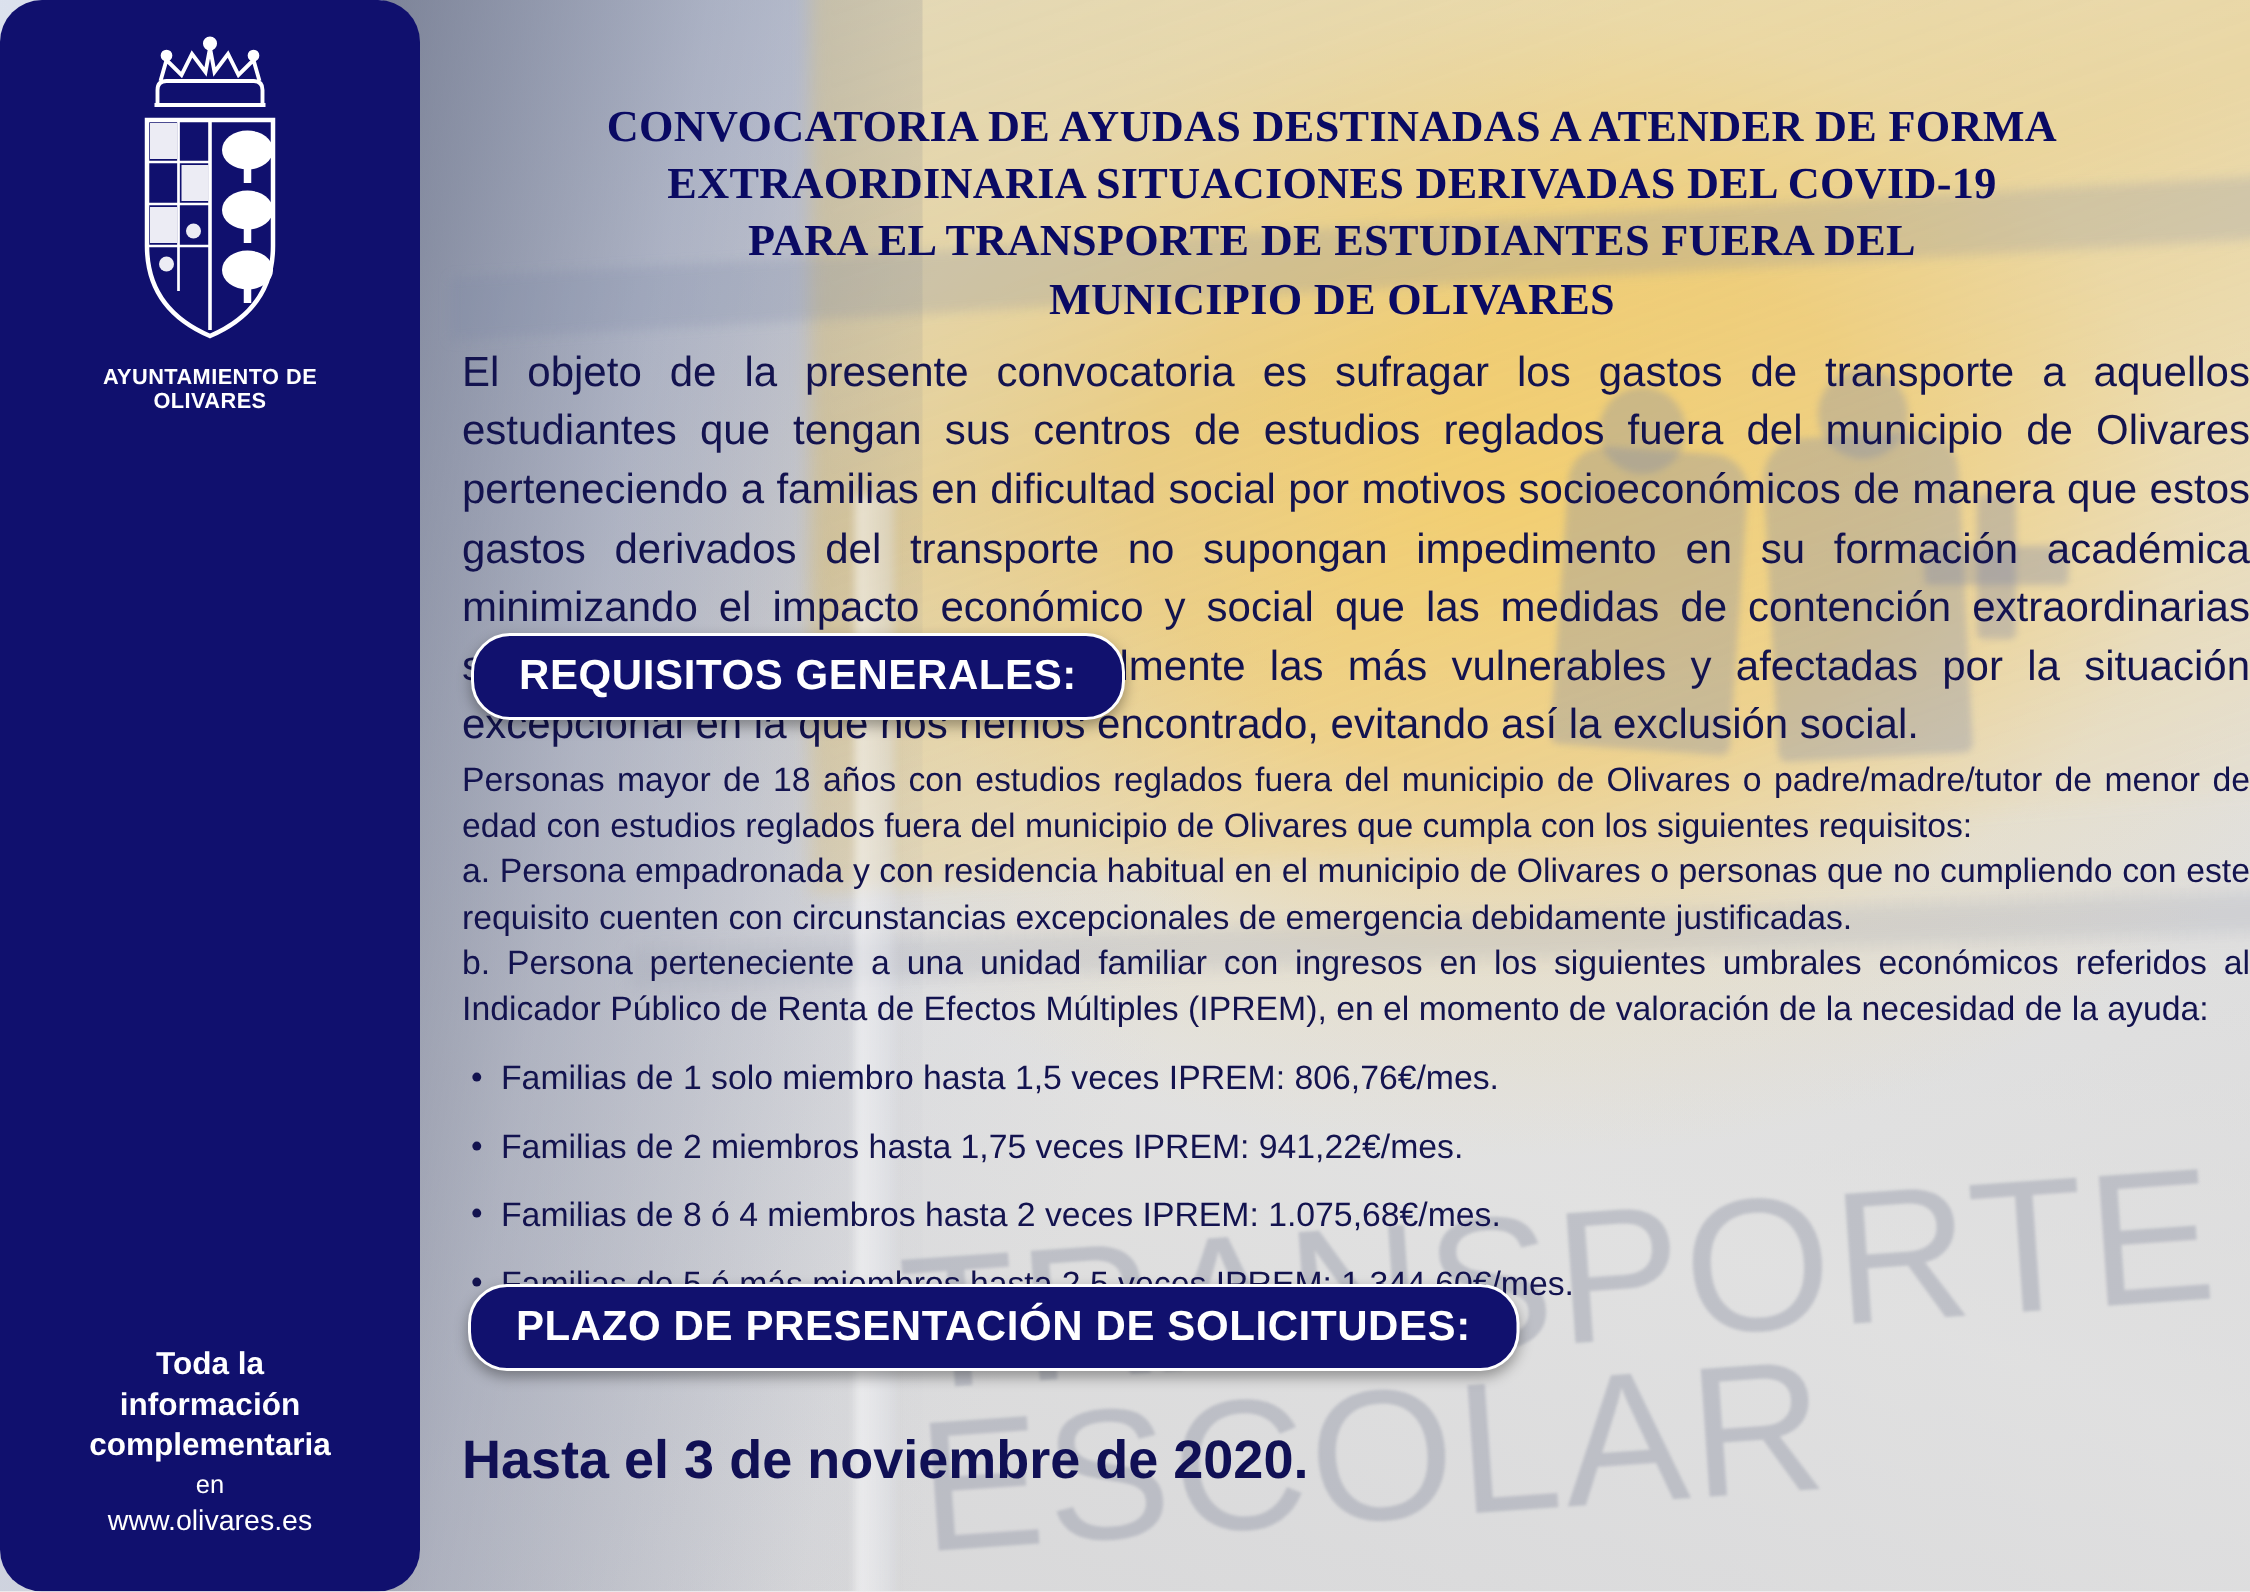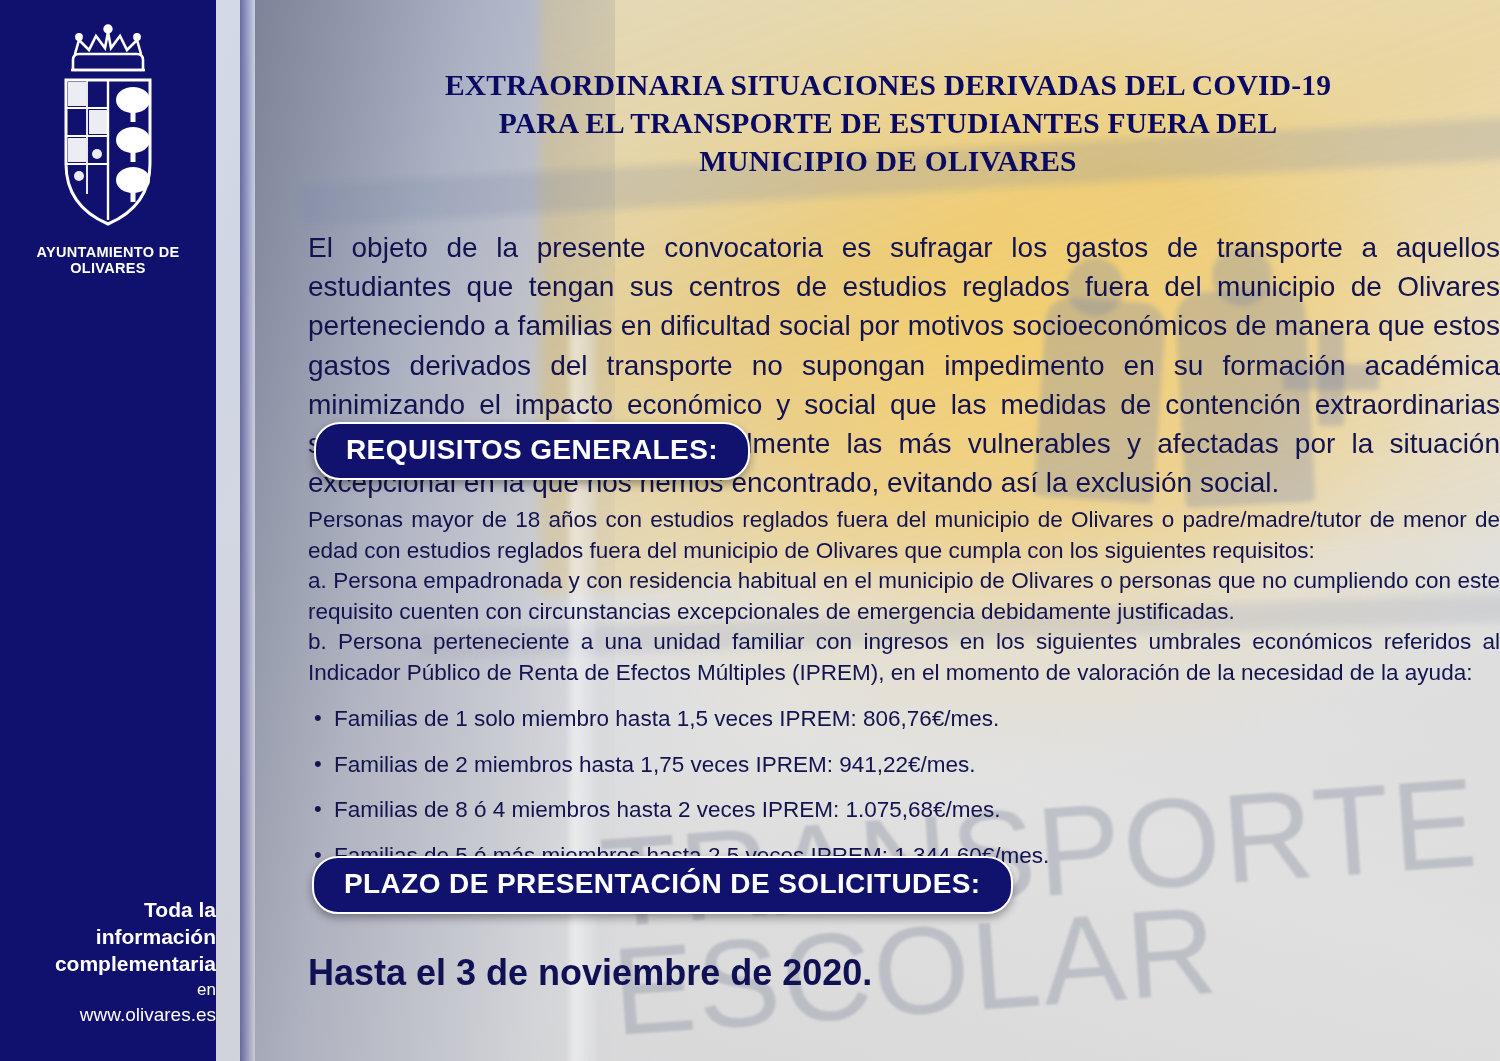--- a/index.html
+++ b/index.html
@@ -364,6 +364,7 @@
   <main class="content">
 
     <h1 class="title">
+      <div class="l1">CONVOCATORIA DE AYUDAS DESTINADAS A ATENDER DE FORMA</div>
       <div class="l2">EXTRAORDINARIA SITUACIONES DERIVADAS DEL COVID-19</div>
       <div class="l3">PARA EL TRANSPORTE DE ESTUDIANTES FUERA DEL</div>
       <div class="l4">MUNICIPIO DE OLIVARES</div>

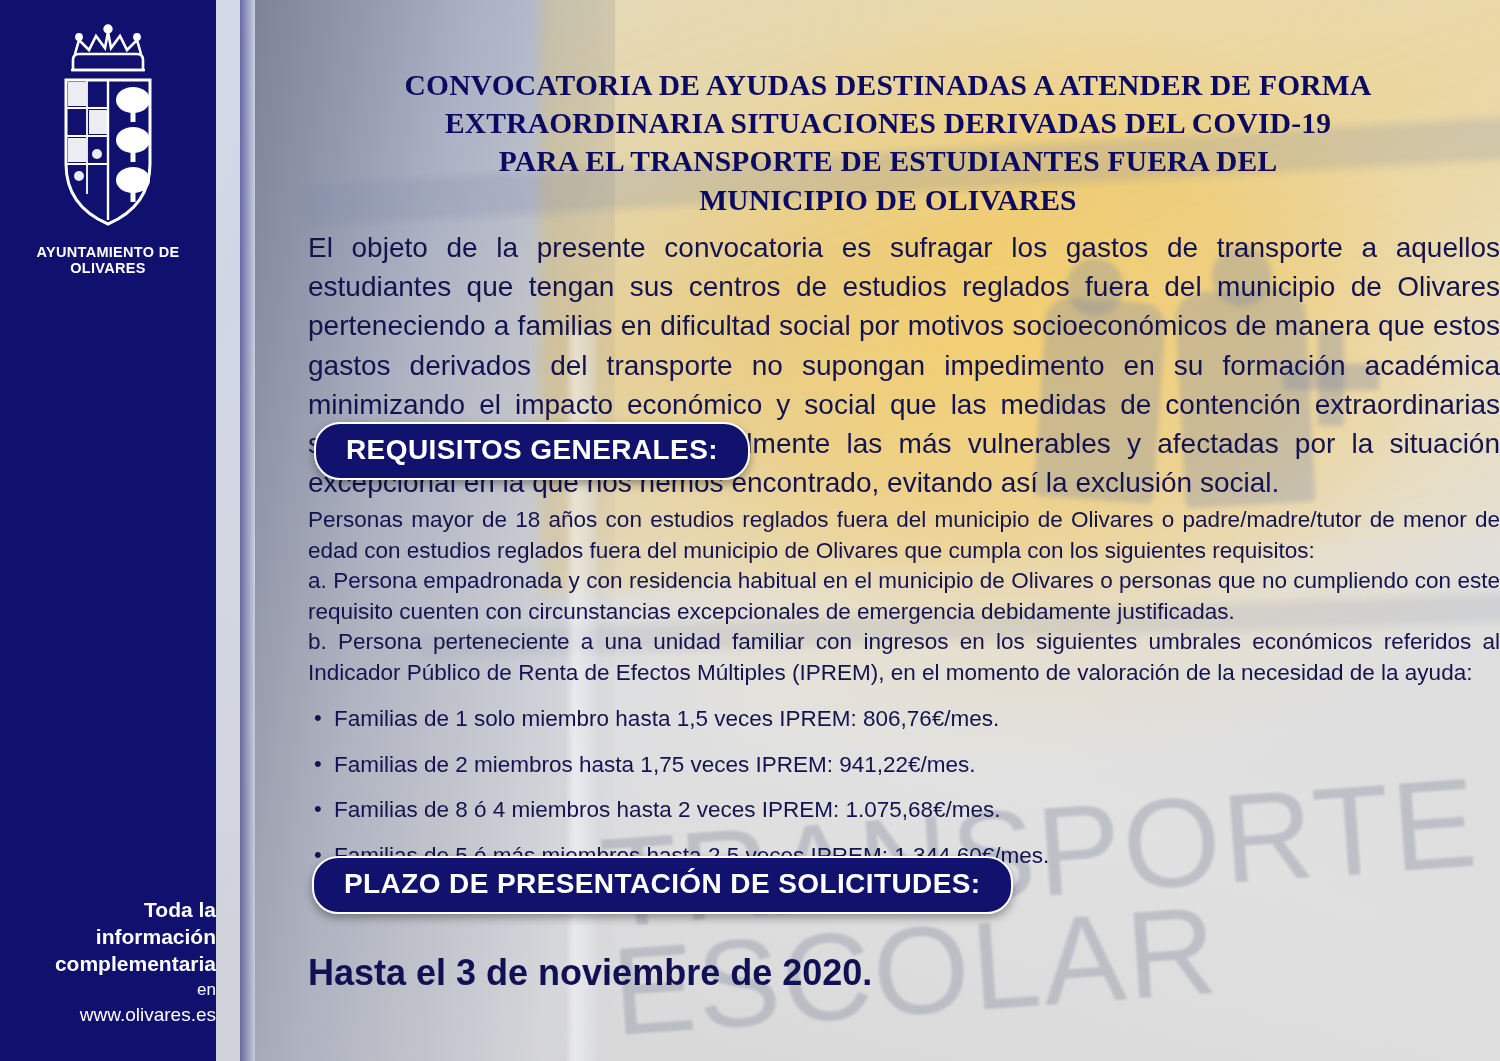--- a/index.html
+++ b/index.html
@@ -123,11 +123,12 @@
     position: absolute;
     left: 0;
     top: 0;
-    width: 216px;
+    width: 280px;
     height: 1061px;
     background: #10106e;
     color: #ffffff;
     z-index: 5;
+    border-radius: 28px;
   }
   .sidebar-inner {
     position: relative;

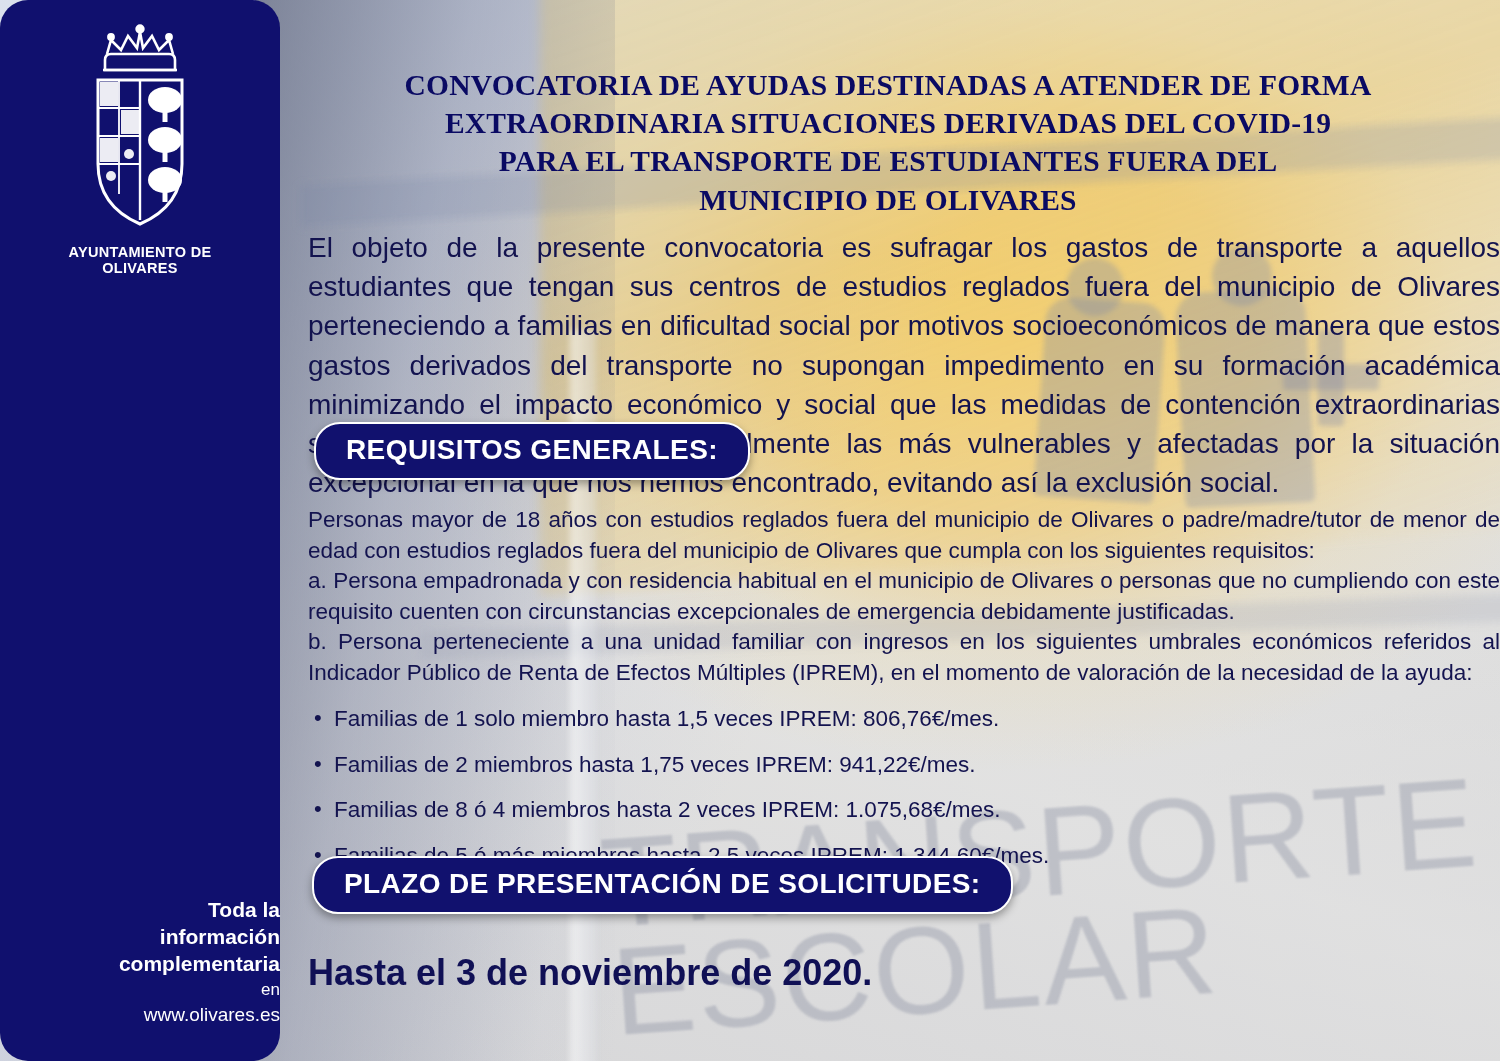--- a/index.html
+++ b/index.html
@@ -157,7 +157,7 @@
     left: 0;
     right: 0;
     bottom: 34px;
-    text-align: right;
+    text-align: center;
     line-height: 1.28;
   }
   .sf-l1, .sf-l2, .sf-l3 {

